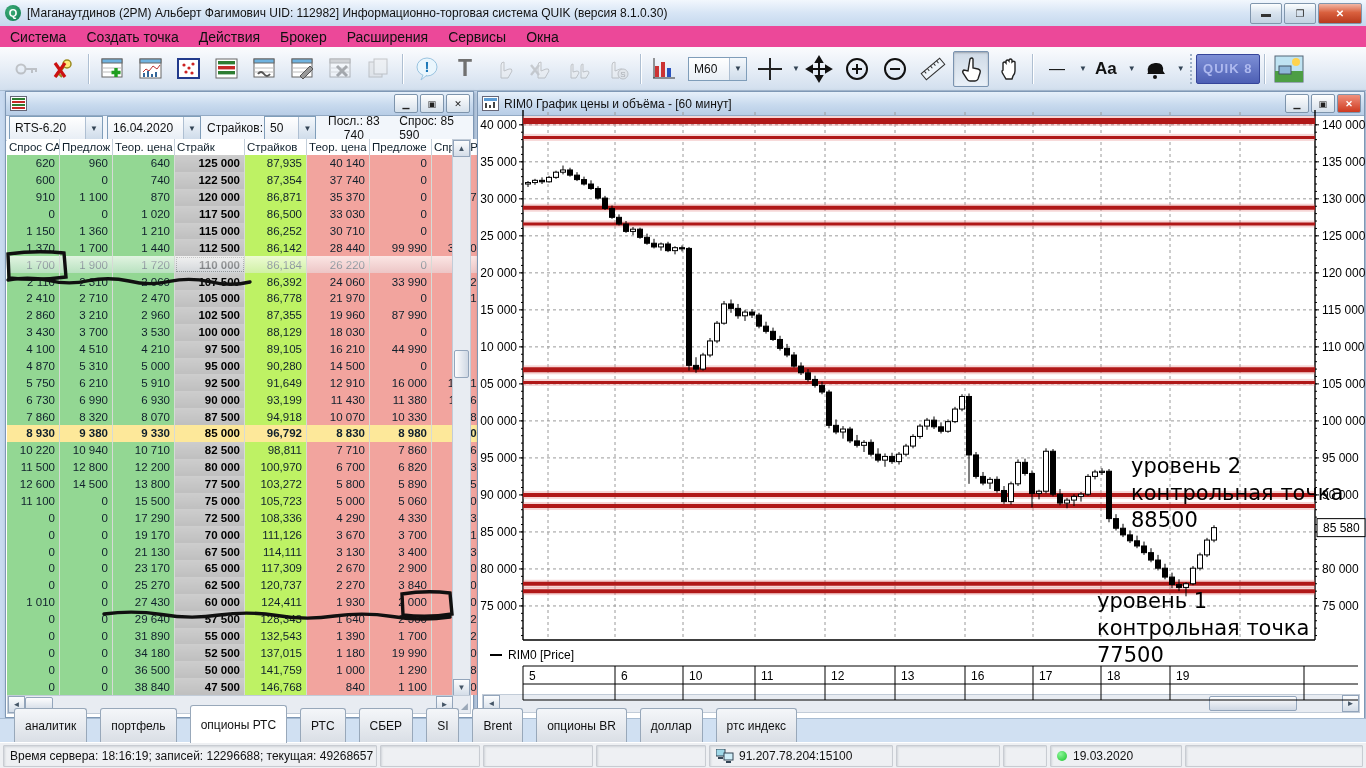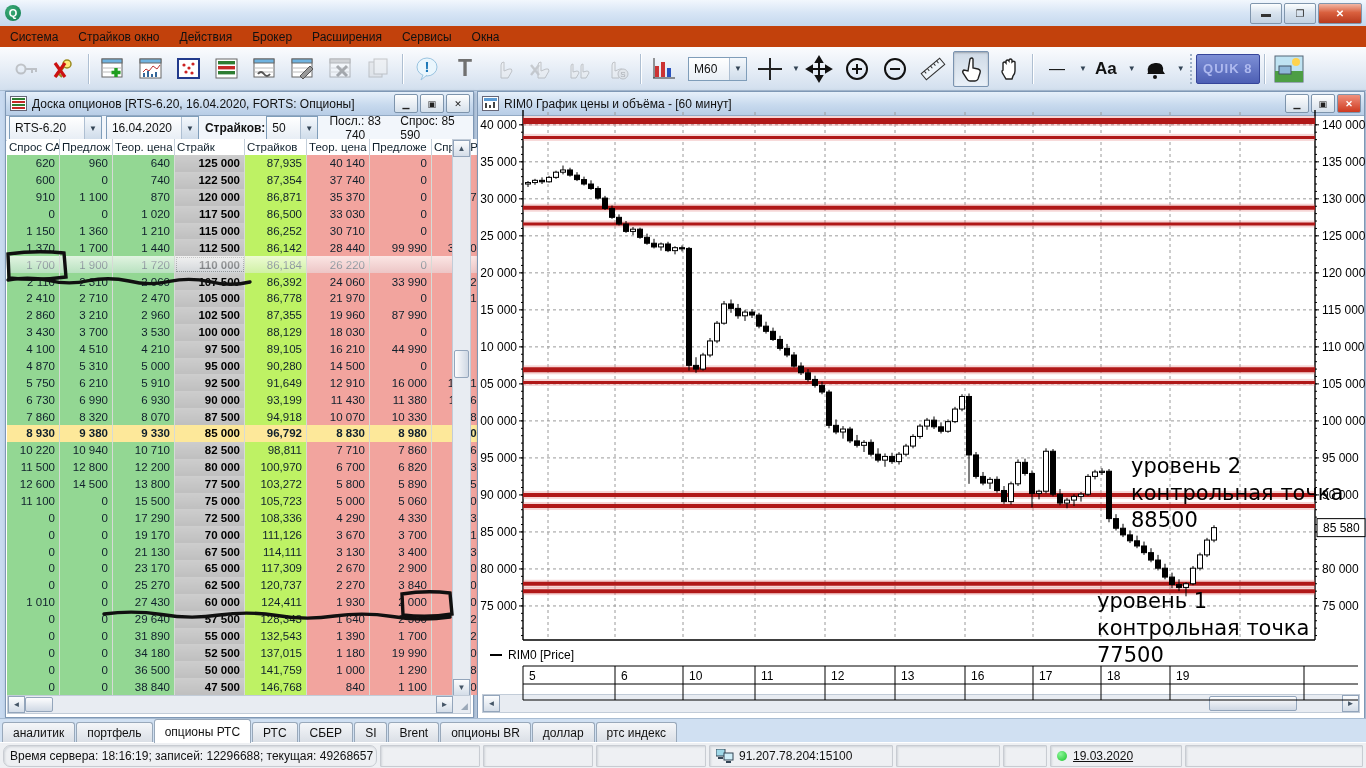--- a/index.html
+++ b/index.html
@@ -88,6 +88,7 @@
 
 <div id="titlebar" class="abs">
   <div id="app-logo">Q</div>
+  <span>[Маганаутдинов (2PM) Альберт Фагимович UID: 112982] Информационно-торговая система QUIK (версия 8.1.0.30)</span>
   <div class="winbtns">
     <div class="winbtn">▬</div>
     <div class="winbtn">❐</div>

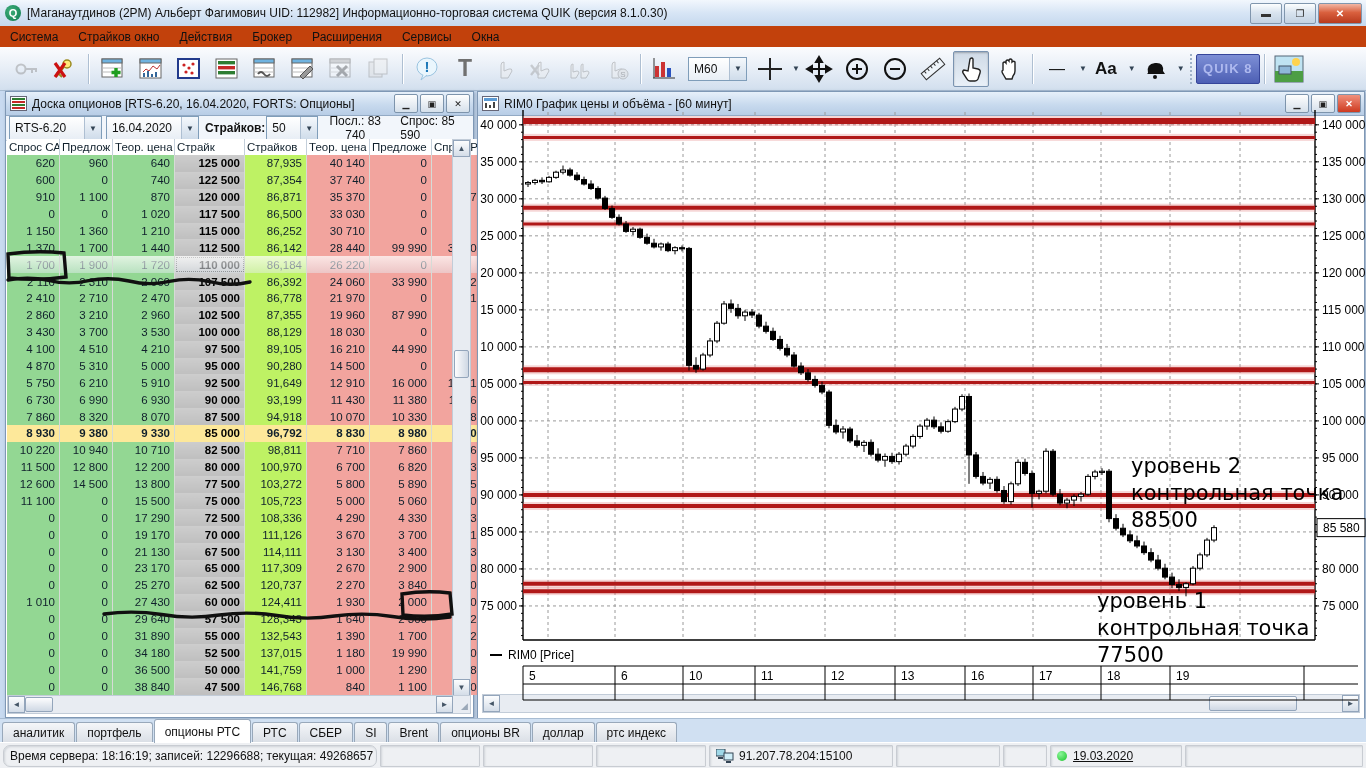--- a/index.html
+++ b/index.html
@@ -18,8 +18,8 @@
     font-size:10px;color:#333;}
   .winbtn.close{background:linear-gradient(#f2b6a4,#d9603e 45%,#b83a1d);color:#fff;width:42px;font-weight:bold;}
   
-  #menubar{left:0;top:26px;width:1366px;height:21px;background:#c2410c;border-bottom:1px solid #c6d3e2;
-    display:flex;align-items:center;font-size:12px;color:#111;}
+  #menubar{left:0;top:26px;width:1366px;height:21px;background:#ec4899;border-bottom:1px solid #c6d3e2;
+    display:flex;align-items:center;font-size:14px;color:#111;}
   .menu-item{padding:2px 10px;}
   
   #toolbar{left:0;top:47px;width:1366px;height:43px;

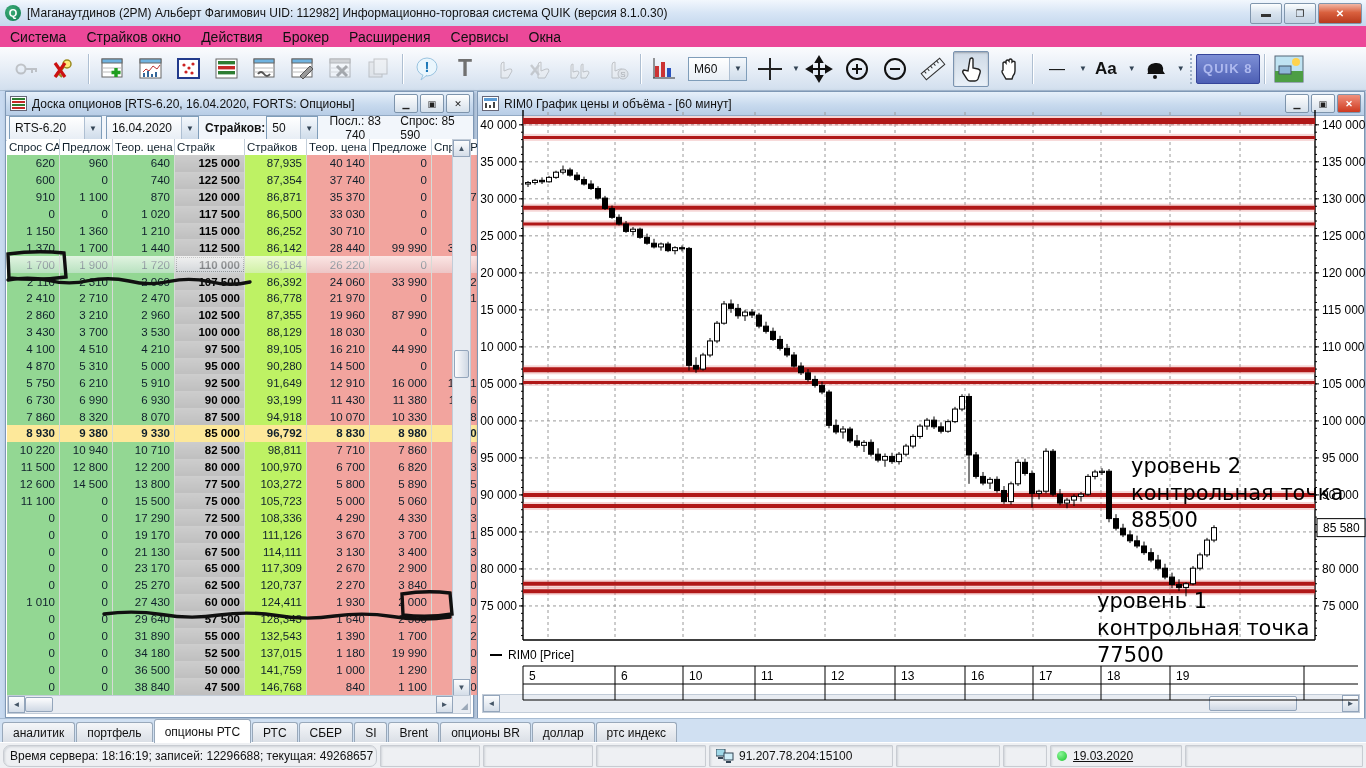--- a/index.html
+++ b/index.html
@@ -98,7 +98,7 @@
 
 <div id="menubar" class="abs">
     <div class="menu-item">Система</div>
-    <div class="menu-item">Страйков окно</div>
+    <div class="menu-item">Создать точка</div>
     <div class="menu-item">Действия</div>
     <div class="menu-item">Брокер</div>
     <div class="menu-item">Расширения</div>

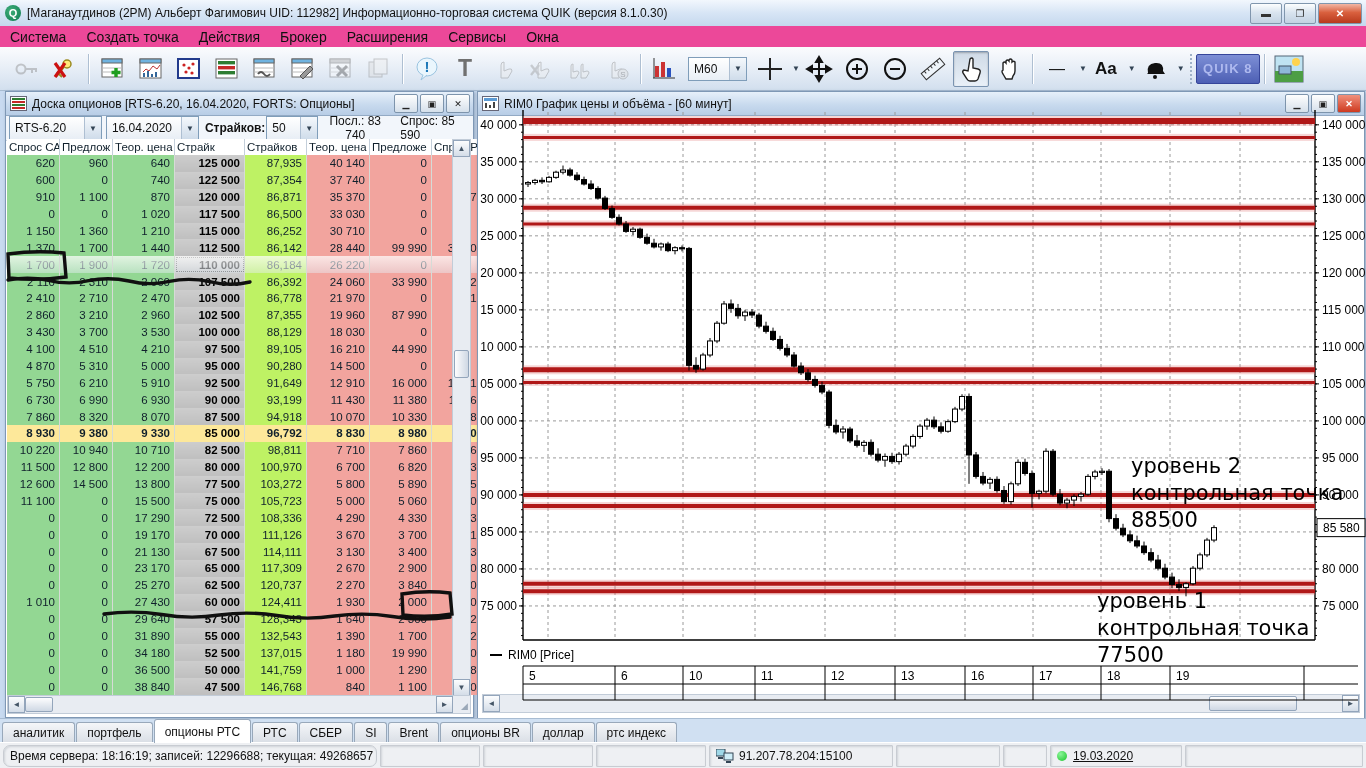--- a/index.html
+++ b/index.html
@@ -322,7 +322,6 @@
         <i style="top:7px;background:#2e7d32;"></i>
         <i style="top:10px;background:#c62828;"></i>
     </div>
-    <span>Доска опционов [RTS-6.20, 16.04.2020, FORTS: Опционы]</span>
     <div class="cbtns">
       <div class="cbtn">▁</div>
       <div class="cbtn">▣</div>

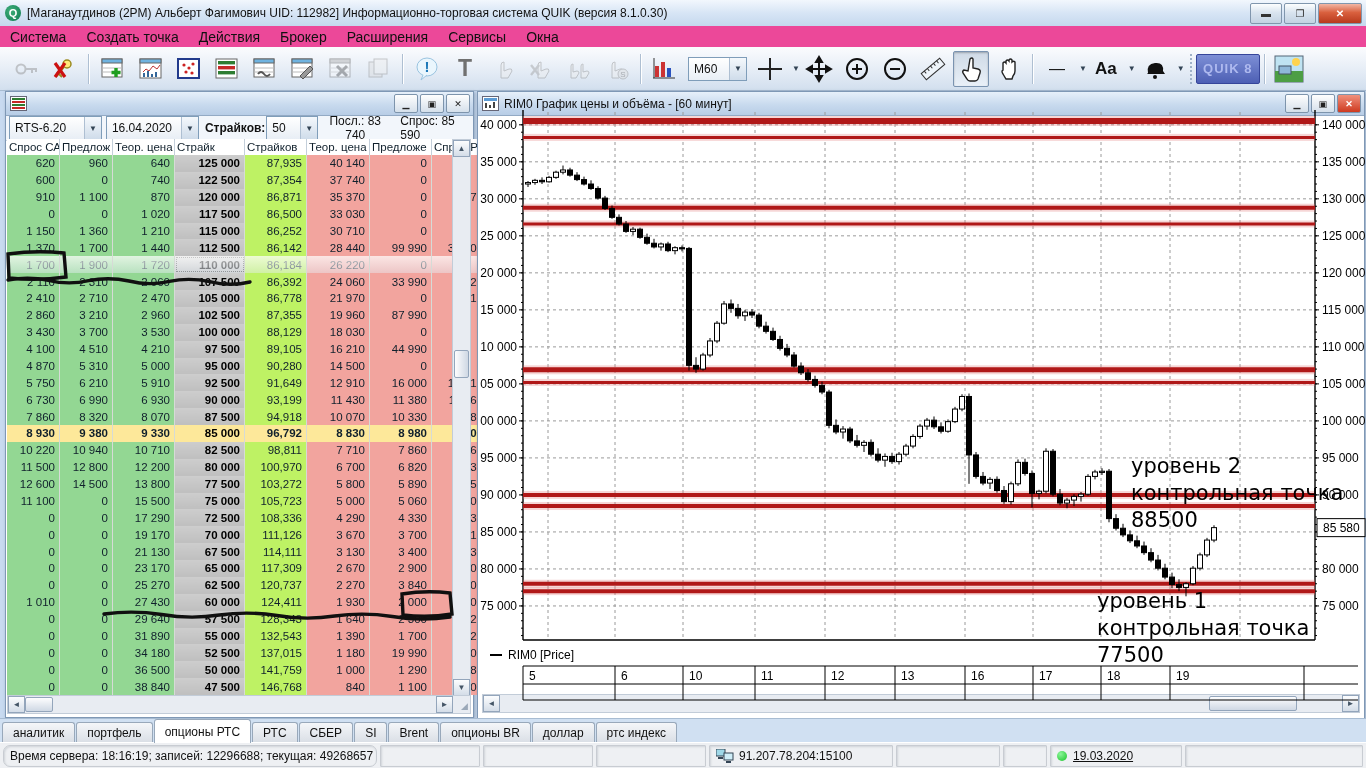--- a/index.html
+++ b/index.html
@@ -337,7 +337,7 @@
       <span>16.04.2020</span>
         <div class="arrowbox">▼</div>
     </div>
-    <span style="margin-right:1px;font-weight:bold;">Страйков:</span>
+    <span style="margin-right:1px;">Страйков:</span>
     <div class="combo" style="width:48px;margin-right:2px;text-align:center;">
       <span>50</span>
         <div class="arrowbox">▼</div>

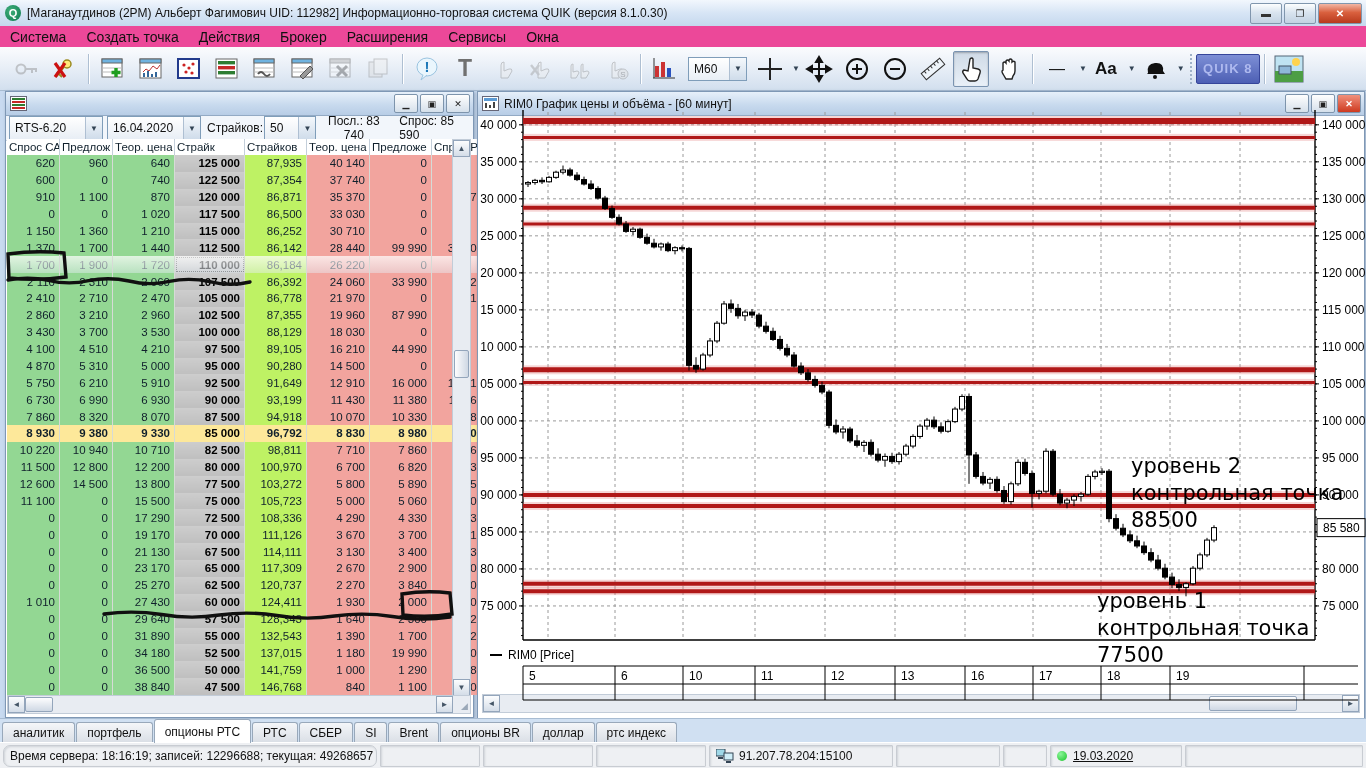--- a/index.html
+++ b/index.html
@@ -71,8 +71,8 @@
     font-size:8px;color:#456;display:flex;align-items:center;justify-content:center;}
   
   #tabbar{left:0;top:718px;width:1366px;height:24px;background:#d0e0f2;border-top:1px solid #a8bcd2;display:flex;align-items:flex-end;padding-left:2px;}
-  .tab{height:20px;padding:0 10px;margin-right:1px;font-size:12px;color:#111;display:flex;align-items:center;
-    background:linear-gradient(#f4f6f9,#d9dee5);border:1px solid #98a8ba;border-bottom:none;border-radius:3px 3px 0 0;}
+  .tab{height:20px;padding:7px 10px;margin-right:1px;font-size:12px;color:#111;display:flex;align-items:center;
+    background:linear-gradient(#f4f6f9,#d9dee5);border:1px solid #98a8ba;border-bottom:none;border-radius:3px 3px 0 0;margin-left:12px;}
   .tab.active{background:#fff;height:23px;font-size:12px;position:relative;z-index:2;}
   
   #statusbar{left:0;top:742px;width:1366px;height:26px;background:#eef0f3;border-top:1px solid #fff;

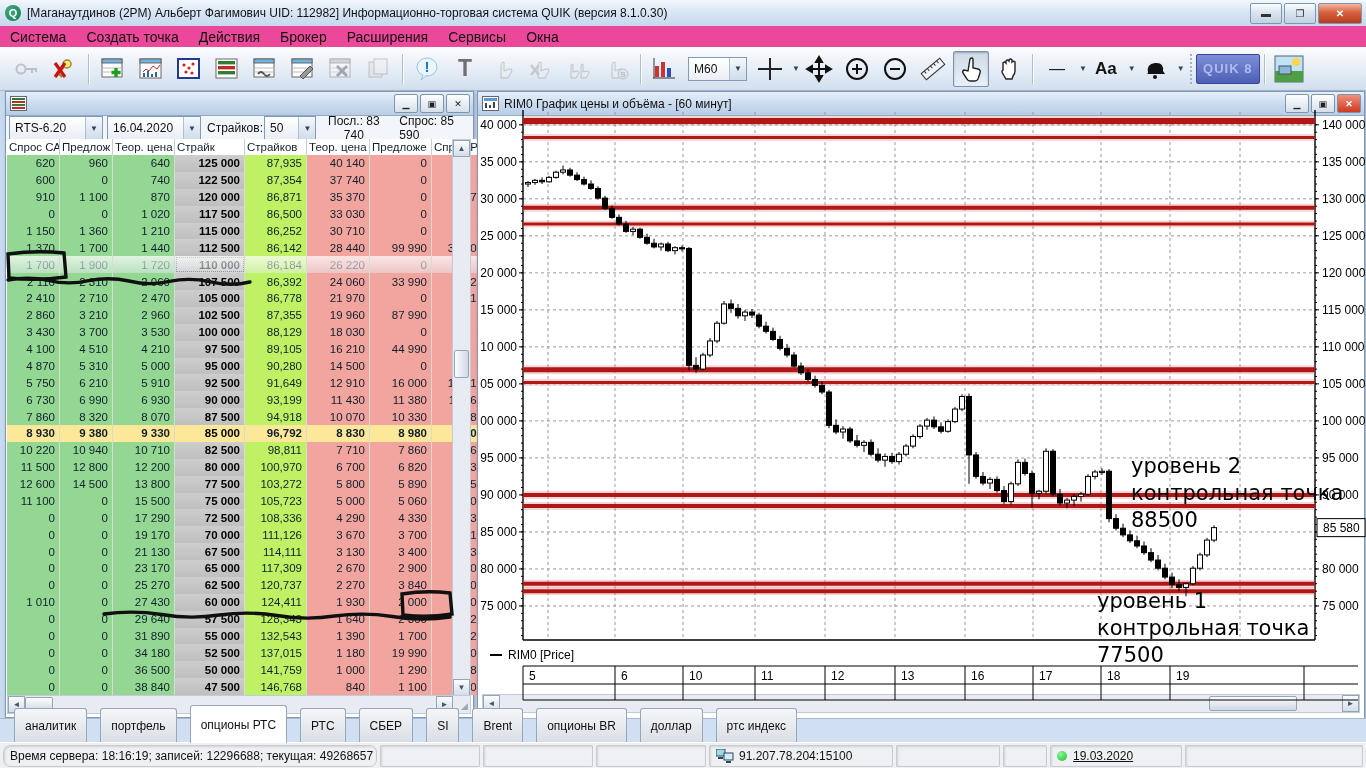--- a/index.html
+++ b/index.html
@@ -1217,7 +1217,7 @@
   </div>
 
 <div id="statusbar" class="abs">
-  <div class="scell" style="width:360px;border-radius:7px;">
+  <div class="scell" style="width:360px;">
     <span>Время сервера: 18:16:19; записей: 12296688; текущая: 49268657</span>
   </div>
   <div class="scell" style="width:86px;"></div>

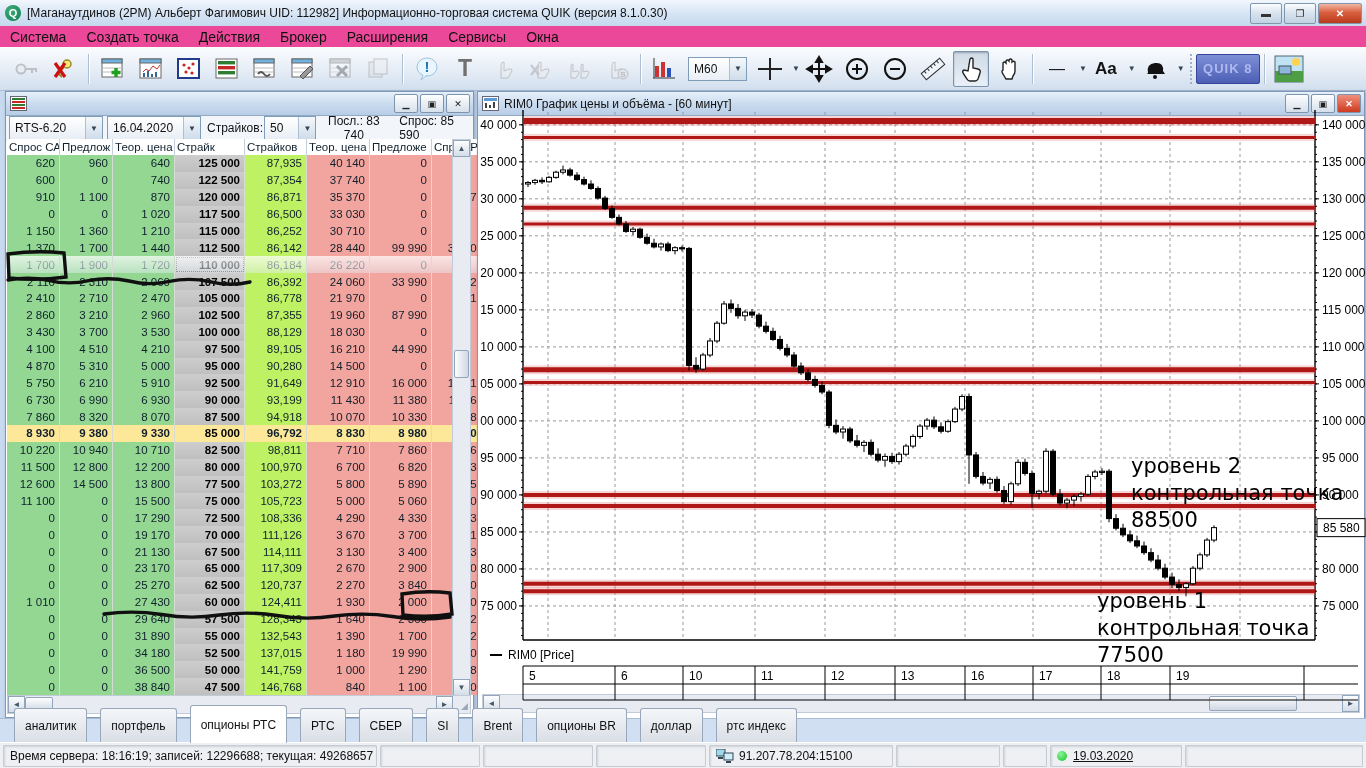--- a/index.html
+++ b/index.html
@@ -1234,7 +1234,7 @@
   </div>
   <div class="scell" style="width:90px;"></div>
   <div class="scell" style="width:30px;"></div>
-  <div class="scell" style="width:118px;text-decoration:underline;">
+  <div class="scell" style="width:118px;">
     <div class="greendot"></div>
     <span>19.03.2020</span>
   </div>

